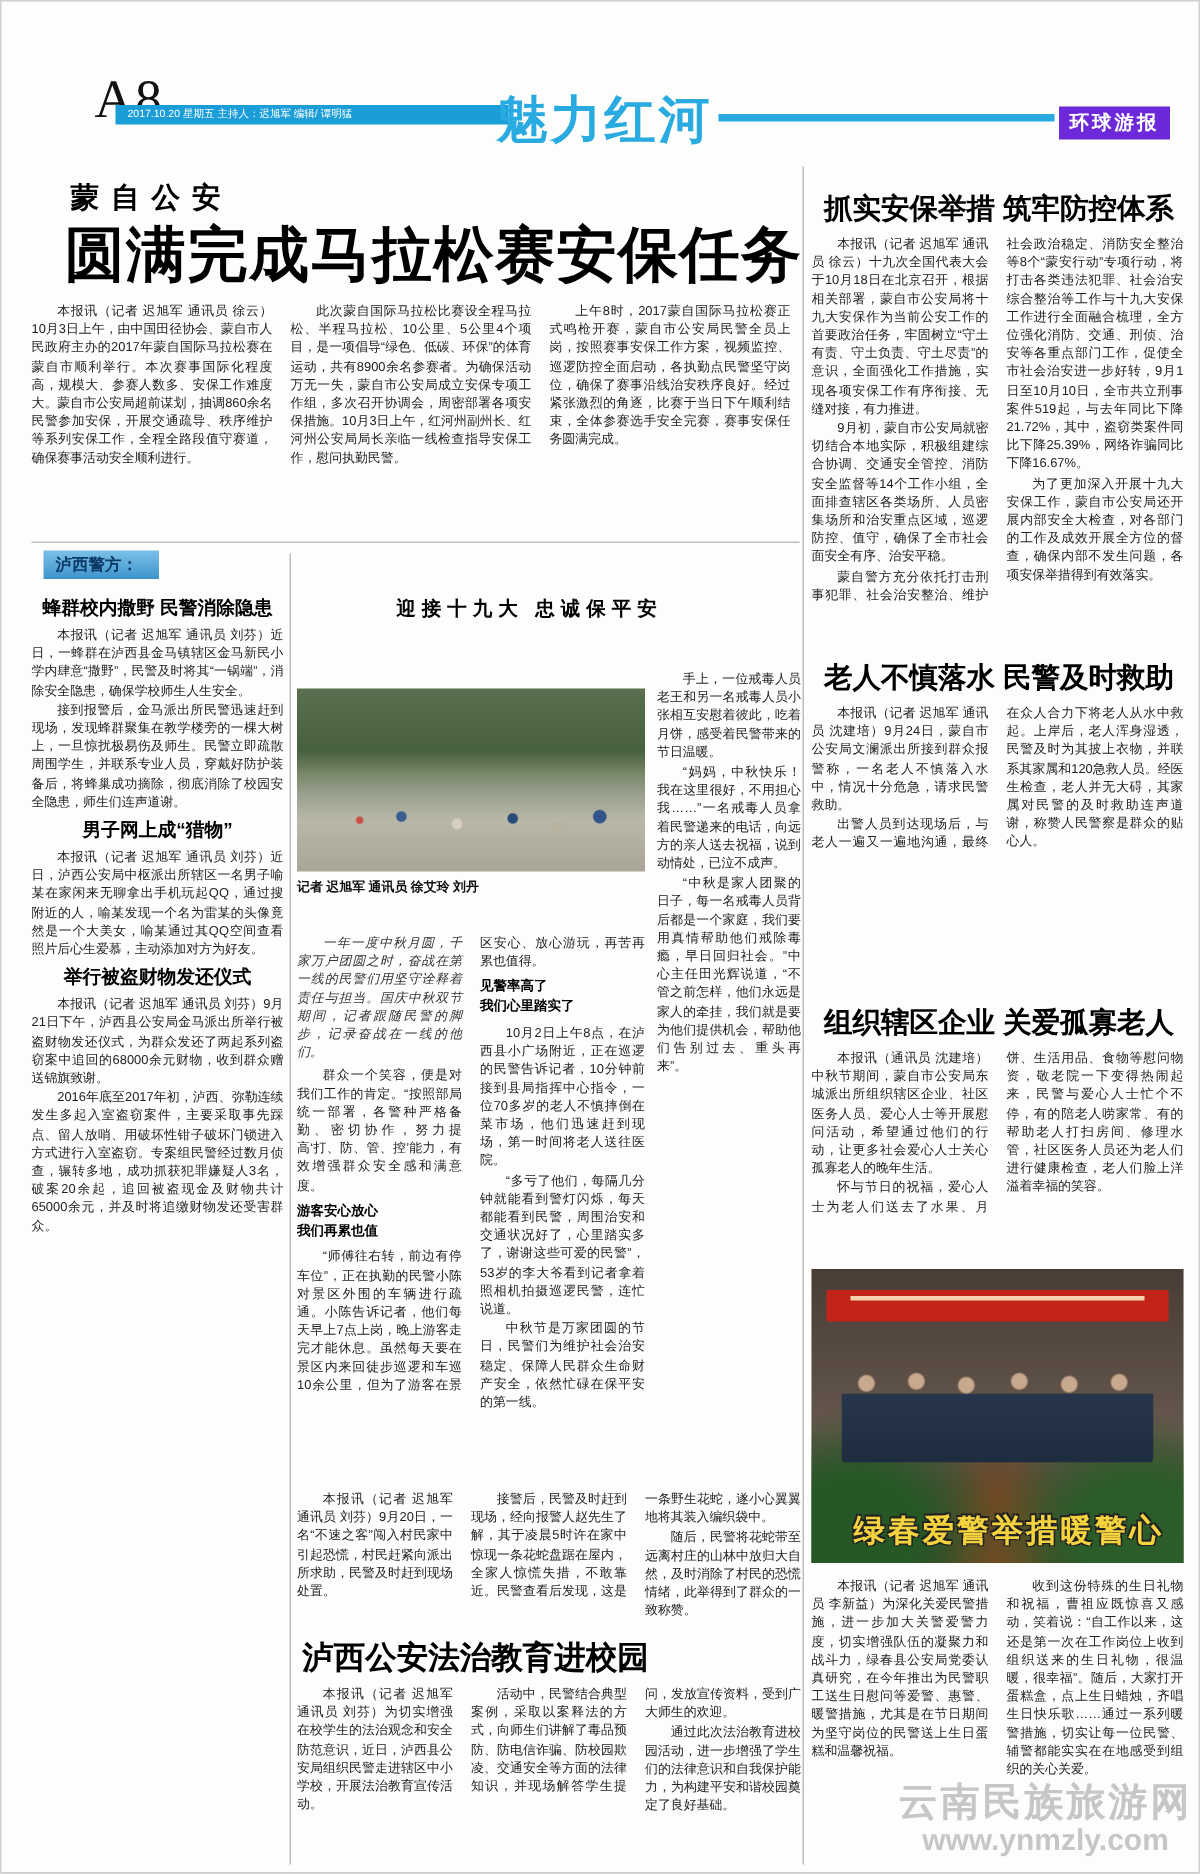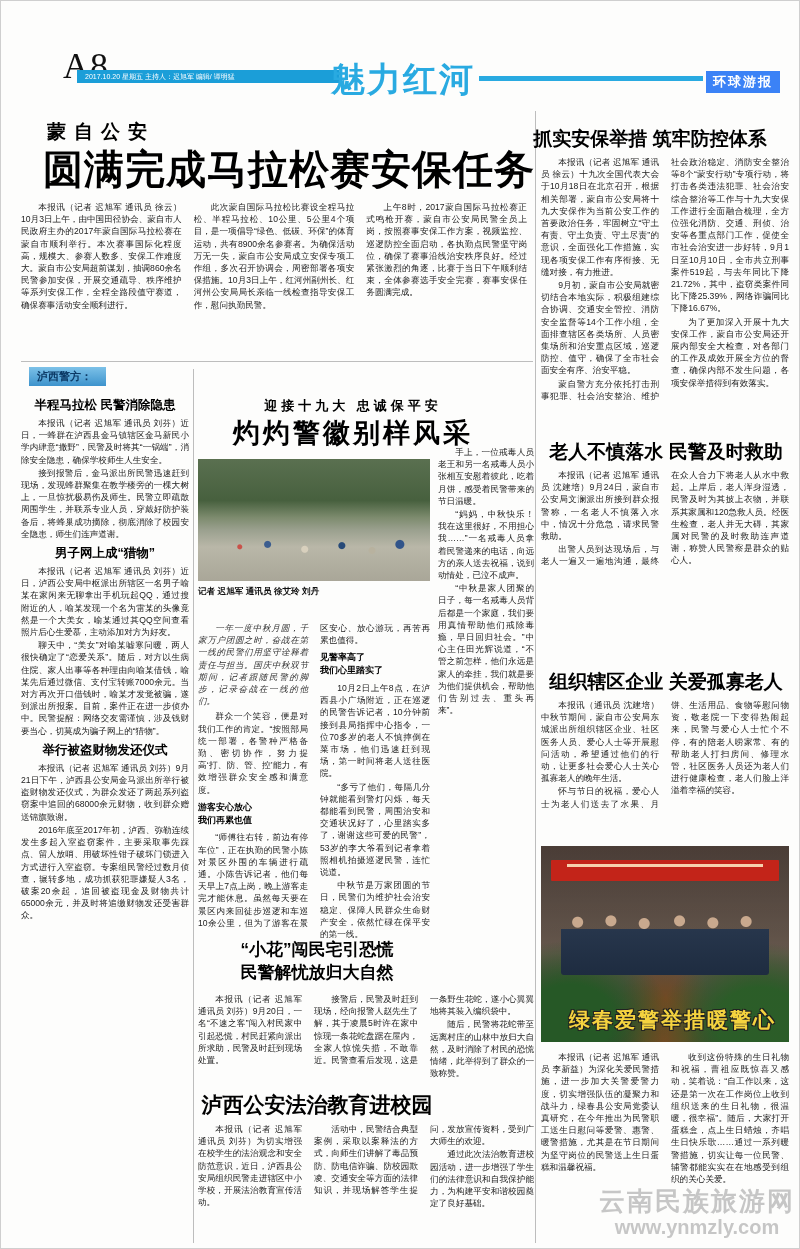--- a/index.html
+++ b/index.html
@@ -16,7 +16,7 @@
   .date-bar { background:#1b9ed8; color:#fff; font-size:7px; line-height:13px; padding:0 8px; white-space:nowrap; overflow:hidden; }
   .masthead { font-size:34px; font-weight:900; color:#29aae1; letter-spacing:2px; }
   .cyan-rule { background:#29aae1; }
-  .paper-logo { background:#3b82f6; color:#fff; font-size:13px; font-weight:700; padding:2px 7px; letter-spacing:2px; }
+  .paper-logo { background:#6d28d9; color:#fff; font-size:13px; font-weight:700; padding:2px 7px; letter-spacing:2px; }
   
   .kicker-main { font-size:19px; font-weight:700; letter-spacing:8px; color:#000; }
   .headline-main { font-size:40px; font-weight:900; color:#000000; letter-spacing:1px; white-space:nowrap; }

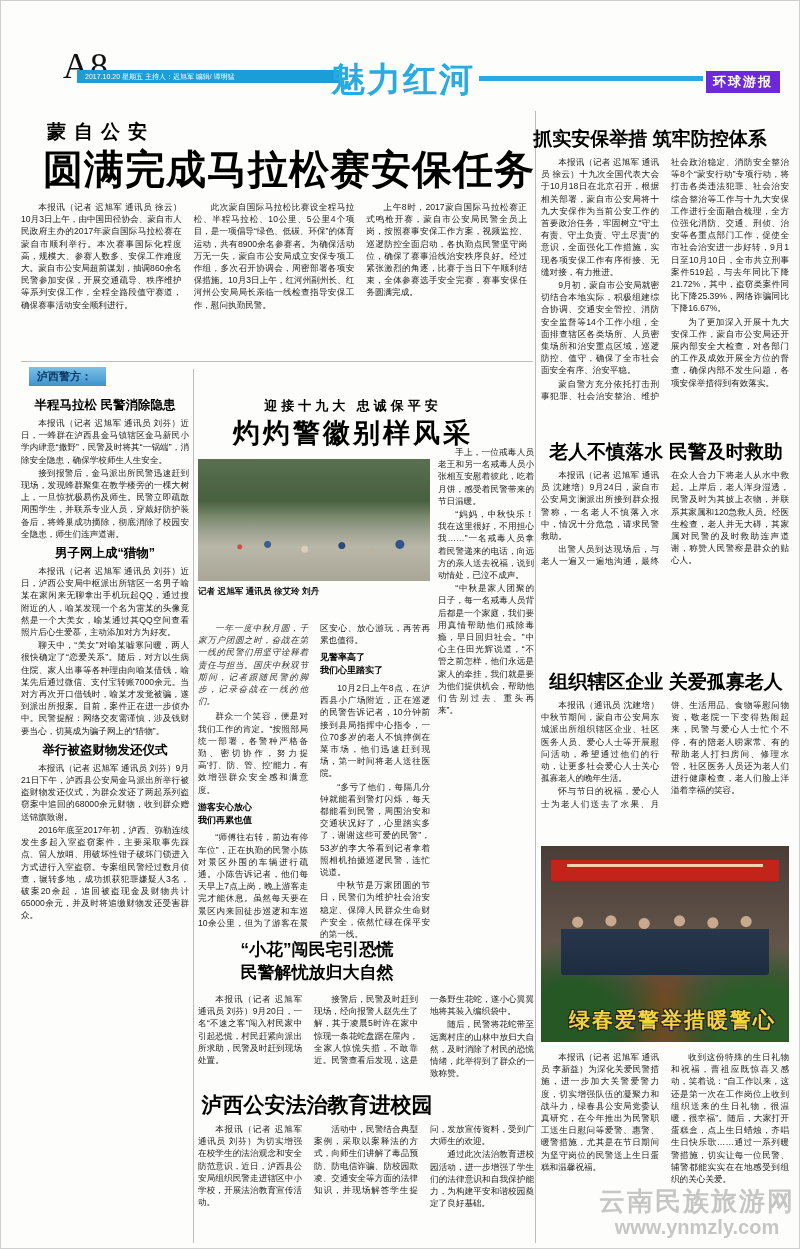--- a/index.html
+++ b/index.html
@@ -174,7 +174,7 @@
       <div class="p">通过此次法治教育进校园活动，进一步增强了学生们的法律意识和自我保护能力，为构建平安和谐校园奠定了良好基础。</div>
     </div>
 
-  <div class="abs headline-lg" style="left:524px; top:125px; width:250px;">抓实安保举措  筑牢防控体系</div>
+  <div class="abs headline-lg" style="left:540px; top:125px; width:250px;">抓实安保举措  筑牢防控体系</div>
   <div class="abs cols" style="left:540px; top:155px; width:248px; height:270px; column-count:2;">
 
   <div class="p">本报讯（记者 迟旭军 通讯员 徐云）十九次全国代表大会于10月18日在北京召开，根据相关部署，蒙自市公安局将十九大安保作为当前公安工作的首要政治任务，牢固树立“守土有责、守土负责、守土尽责”的意识，全面强化工作措施，实现各项安保工作有序衔接、无缝对接，有力推进。</div>

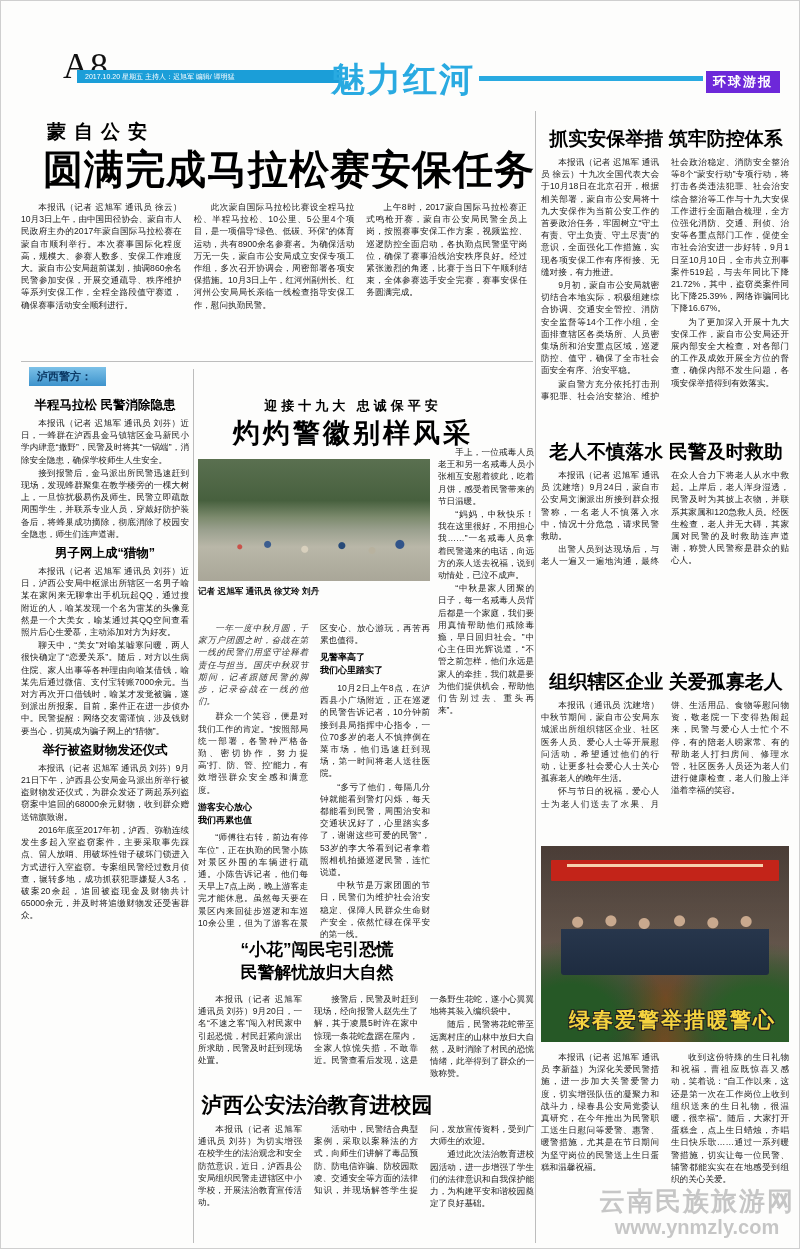--- a/index.html
+++ b/index.html
@@ -108,7 +108,7 @@
     <div>
 
     <div class="left-art">
-          <div class="headline-sm">半程马拉松 民警消除隐患</div>
+          <div class="headline-sm">蜂群校内撒野 民警消除隐患</div>
           <div class="flow">
             <div class="p">本报讯（记者 迟旭军 通讯员 刘芬）近日，一蜂群在泸西县金马镇辖区金马新民小学内肆意“撒野”，民警及时将其“一锅端”，消除安全隐患，确保学校师生人生安全。</div>
             <div class="p">接到报警后，金马派出所民警迅速赶到现场，发现蜂群聚集在教学楼旁的一棵大树上，一旦惊扰极易伤及师生。民警立即疏散周围学生，并联系专业人员，穿戴好防护装备后，将蜂巢成功摘除，彻底消除了校园安全隐患，师生们连声道谢。</div>

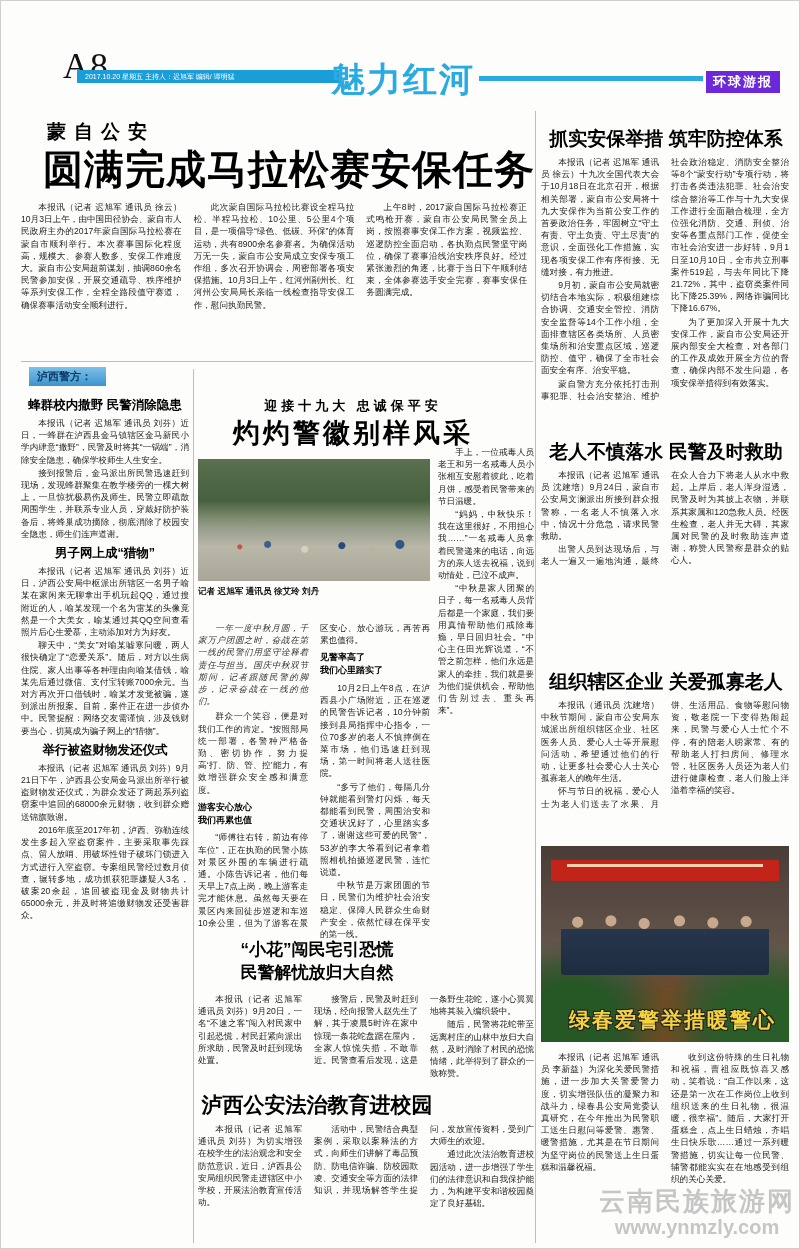--- a/index.html
+++ b/index.html
@@ -133,7 +133,6 @@
 
   <div class="abs" style="left:197px; top:396px; width:310px;">
     <div class="kicker-ctr">迎接十九大  忠诚保平安</div>
-    <div class="headline-ctr">灼灼警徽别样风采</div>
   </div>
   <div class="abs photo1" style="left:197px; top:458px; width:232px; height:122px;"></div>
   <div class="abs credit" style="left:197px; top:585px; width:232px;">记者 迟旭军 通讯员 徐艾玲 刘丹</div>

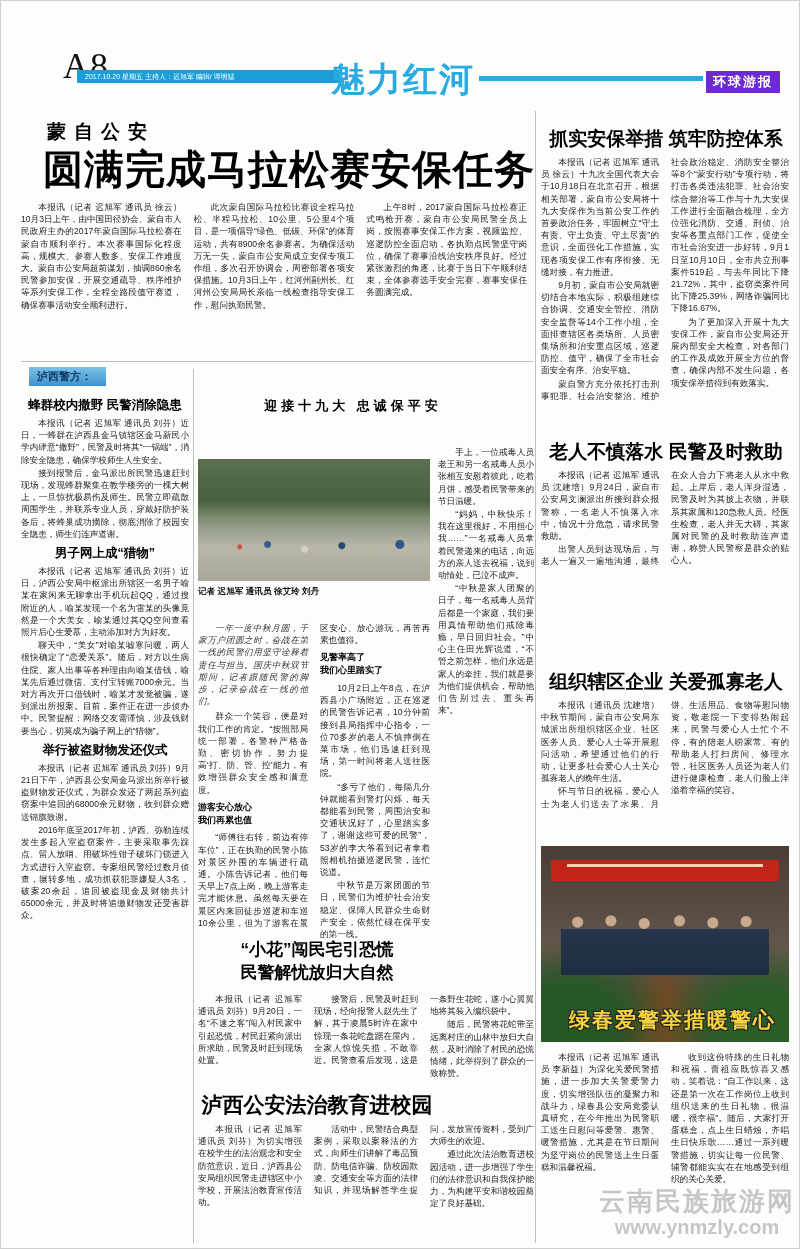--- a/index.html
+++ b/index.html
@@ -118,7 +118,6 @@
           <div class="headline-sm">男子网上成“猎物”</div>
           <div class="flow">
             <div class="p">本报讯（记者 迟旭军 通讯员 刘芬）近日，泸西公安局中枢派出所辖区一名男子喻某在家闲来无聊拿出手机玩起QQ，通过搜附近的人，喻某发现一个名为雷某的头像竟然是一个大美女，喻某通过其QQ空间查看照片后心生爱慕，主动添加对方为好友。</div>
-            <div class="p">聊天中，“美女”对喻某嘘寒问暖，两人很快确定了“恋爱关系”。随后，对方以生病住院、家人出事等各种理由向喻某借钱，喻某先后通过微信、支付宝转账7000余元。当对方再次开口借钱时，喻某才发觉被骗，遂到派出所报案。目前，案件正在进一步侦办中。民警提醒：网络交友需谨慎，涉及钱财要当心，切莫成为骗子网上的“猎物”。</div>
           </div>
         </div>
         <div class="left-art">

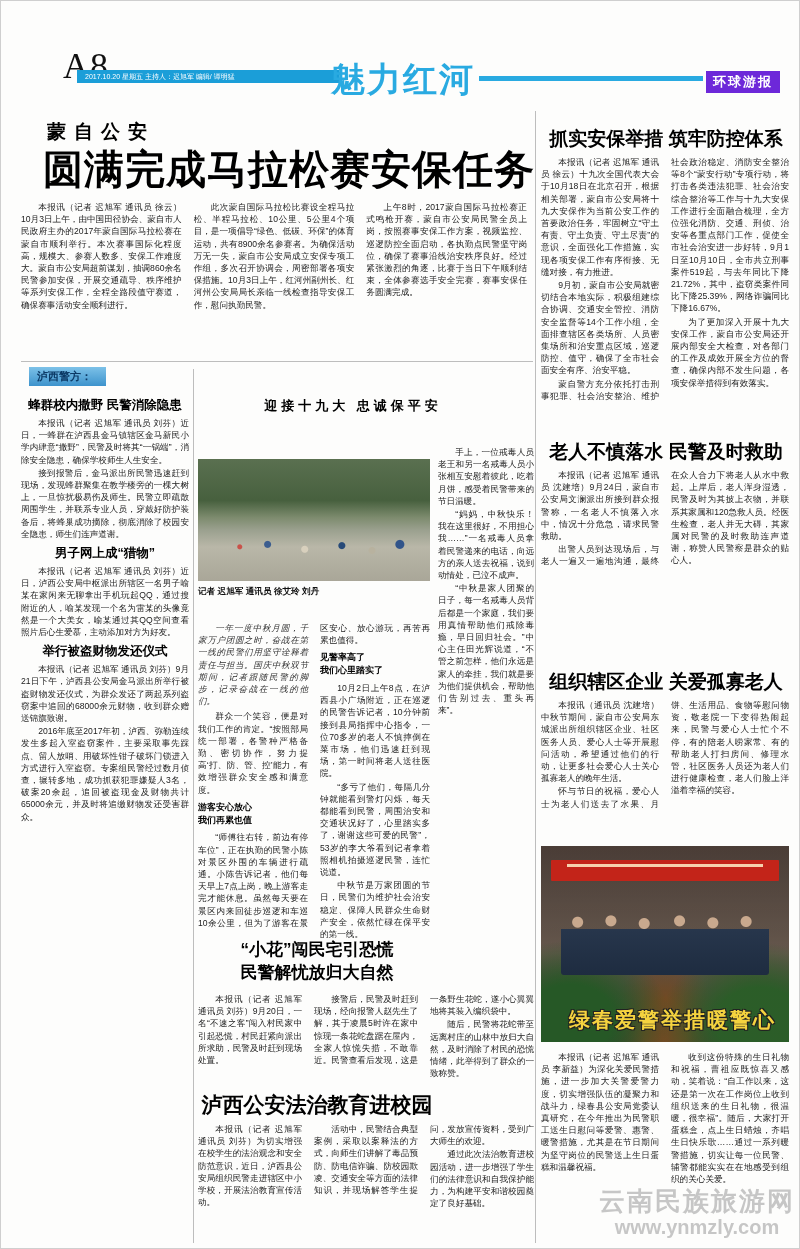--- a/index.html
+++ b/index.html
@@ -155,8 +155,6 @@
       <div class="p">中秋节是万家团圆的节日，民警们为维护社会治安稳定、保障人民群众生命财产安全，依然忙碌在保平安的第一线。</div>
     </div>
 
-  <div class="abs headline-md" style="left:197px; top:938px; width:238px;">“小花”闯民宅引恐慌
-民警解忧放归大自然</div>
   <div class="abs cols" style="left:197px; top:992px; width:336px; height:90px; column-count:3;">
 
   <div class="p">本报讯（记者 迟旭军 通讯员 刘芬）9月20日，一名“不速之客”闯入村民家中引起恐慌，村民赶紧向派出所求助，民警及时赶到现场处置。</div>

